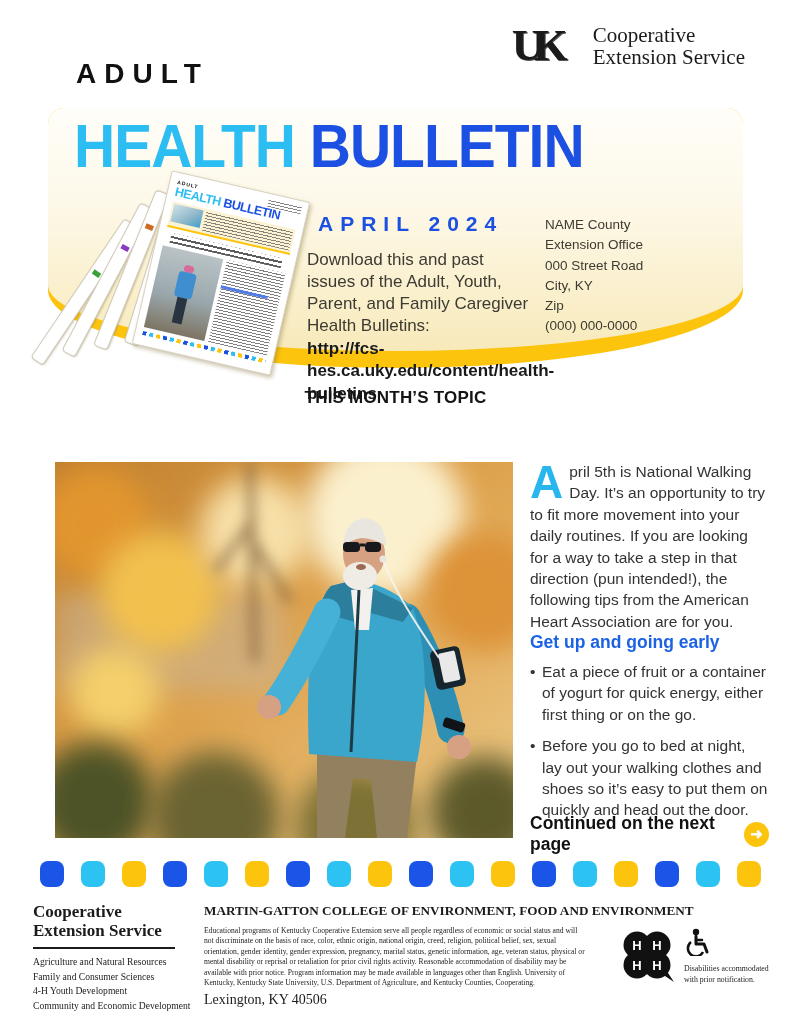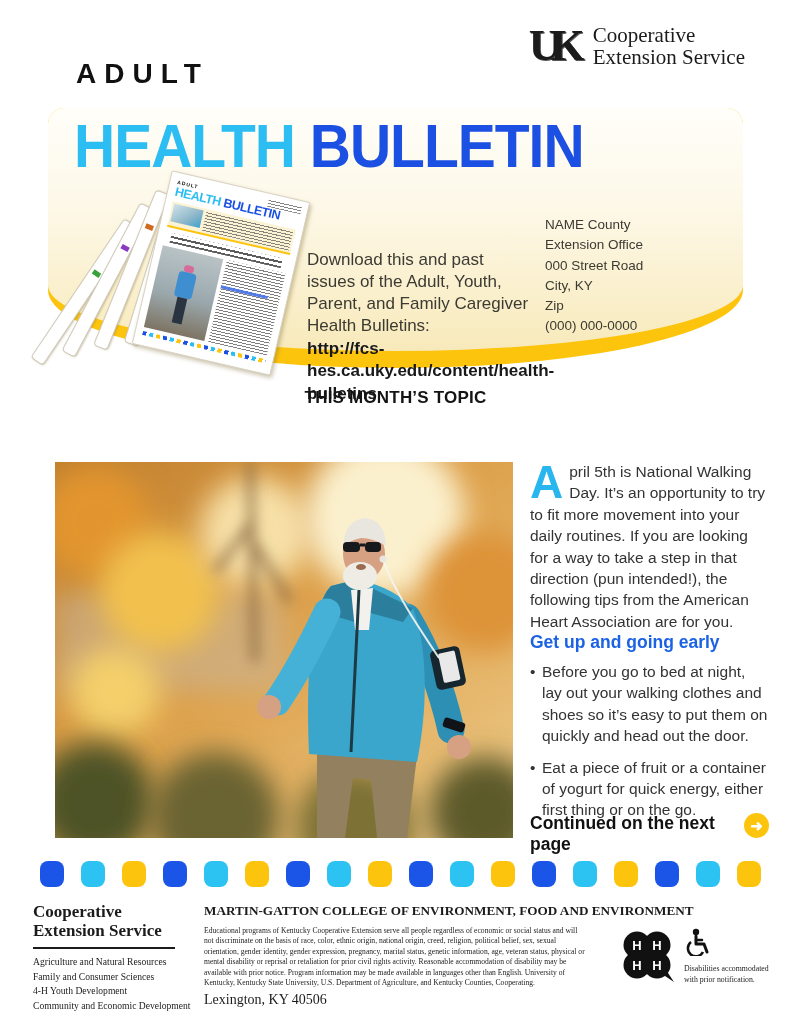--- a/index.html
+++ b/index.html
@@ -11,7 +11,7 @@
   }
 
   
-  .uk-block { position:absolute; top:24px; right:46px; display:flex; align-items:center; gap:8px; }
+  .uk-block { position:absolute; top:24px; right:46px; display:flex; align-items:center; gap:25px; }
   .uk-mark {
     font-family:"Liberation Serif", serif; font-weight:bold; font-size:44px;
     letter-spacing:-10px; color:#1b1b1b; line-height:0.9; padding-right:10px;

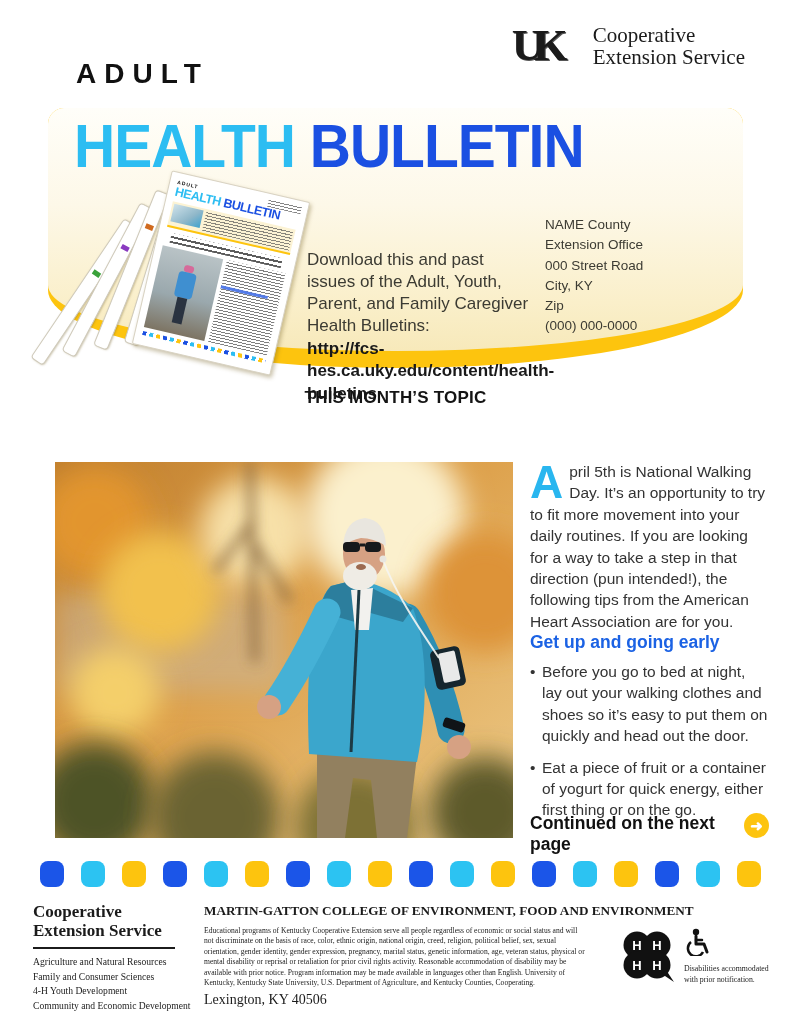--- a/index.html
+++ b/index.html
@@ -196,6 +196,7 @@
     </div>
   </div>
 
+  <div class="issue">APRIL 2024</div>
 
   <div class="download">
     <span>Download this and past issues of the Adult, Youth, Parent, and Family Caregiver Health Bulletins:</span>

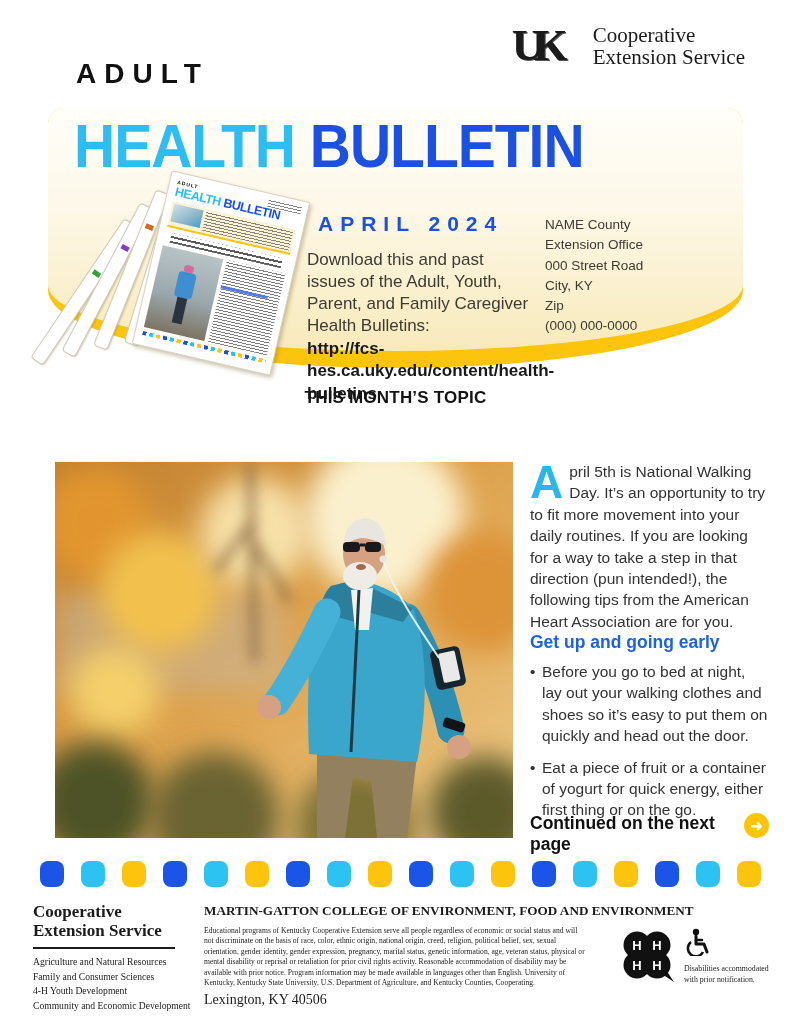--- a/index.html
+++ b/index.html
@@ -284,8 +284,8 @@
     </div>
     <div class="sec-head">Get up and going early</div>
     <ul class="bullets">
+      <li>Eat a piece of fruit or a container of yogurt for quick energy, either first thing or on the go.</li>
       <li>Before you go to bed at night, lay out your walking clothes and shoes so it’s easy to put them on quickly and head out the door.</li>
-      <li>Eat a piece of fruit or a container of yogurt for quick energy, either first thing or on the go.</li>
     </ul>
   </div>
 

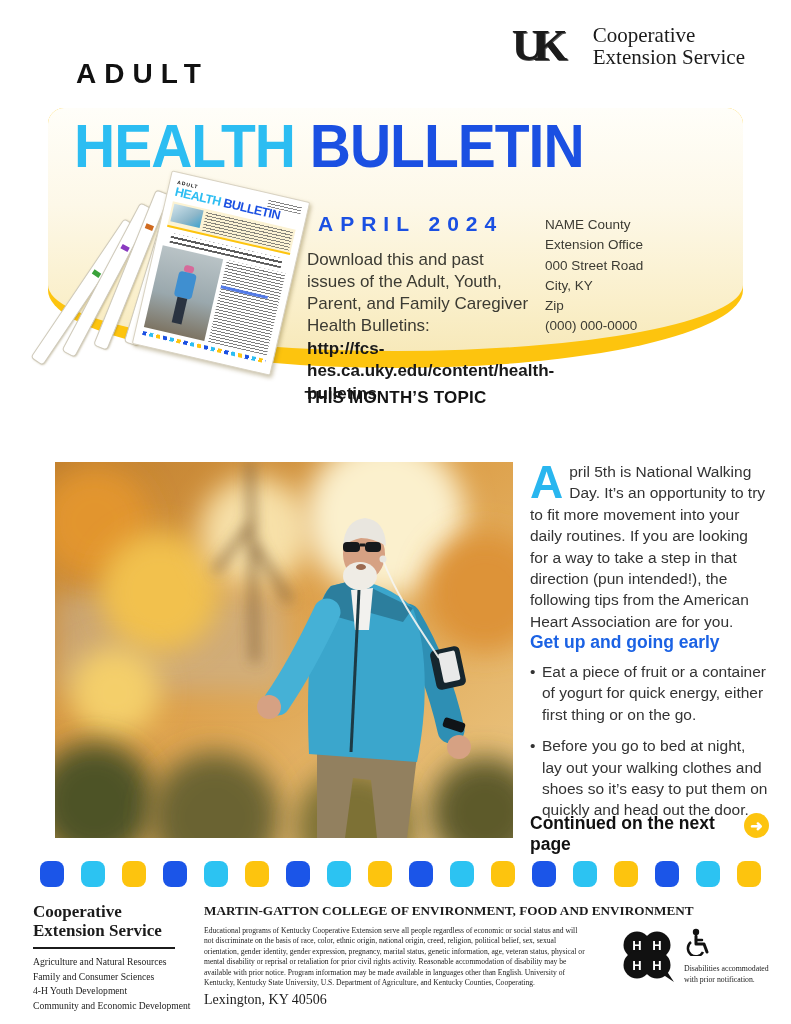--- a/index.html
+++ b/index.html
@@ -109,7 +109,7 @@
   .bullets li { font-size:15.5px; line-height:1.38; padding-left:12px; position:relative; margin-bottom:10px; }
   .bullets li::before { content:"•"; position:absolute; left:0; top:0; }
   .continued { position:absolute; left:530px; top:813px; width:239px;
-    display:flex; gap:9px;
+    display:flex; align-items:center; gap:9px;
     font-size:17.5px; font-weight:800; color:#111; }
   .arrow-circle { width:25px; height:25px; border-radius:50%; background:#fdc40e;
     color:#fff; display:flex; align-items:center; justify-content:center;

